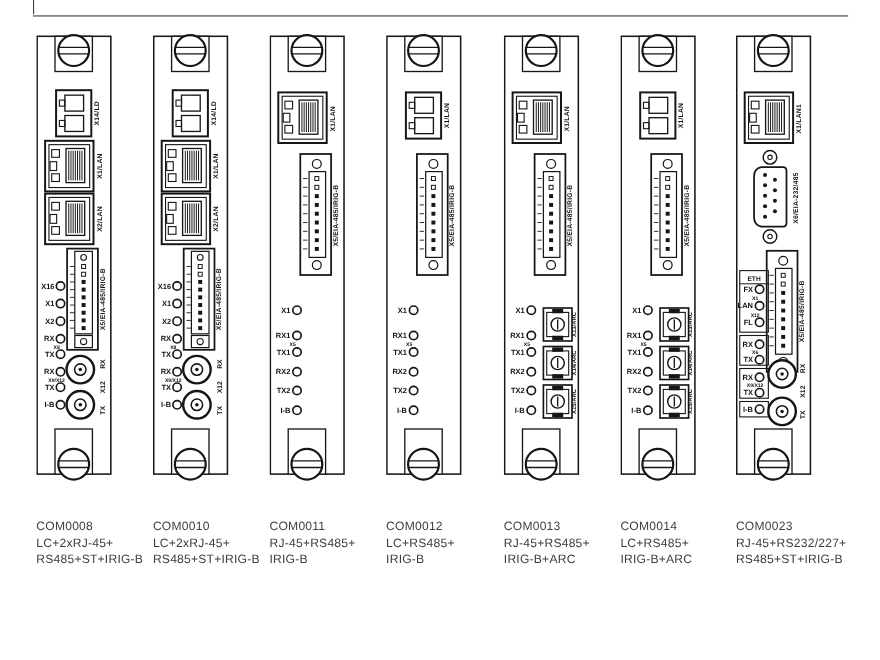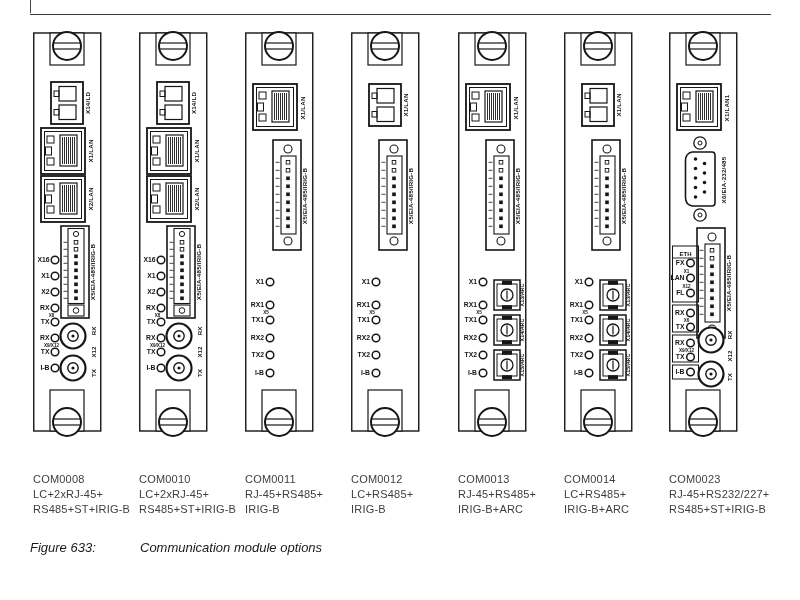--- a/index.html
+++ b/index.html
@@ -392,9 +392,6 @@
     <div>RS485+ST+IRIG-B</div>
   </div>
 
-  <div class="fig-caption">
-    <span class="fig-num">Figure 633:</span><span class="fig-title">Communication module options</span>
-  </div>
 
 </div>
 

